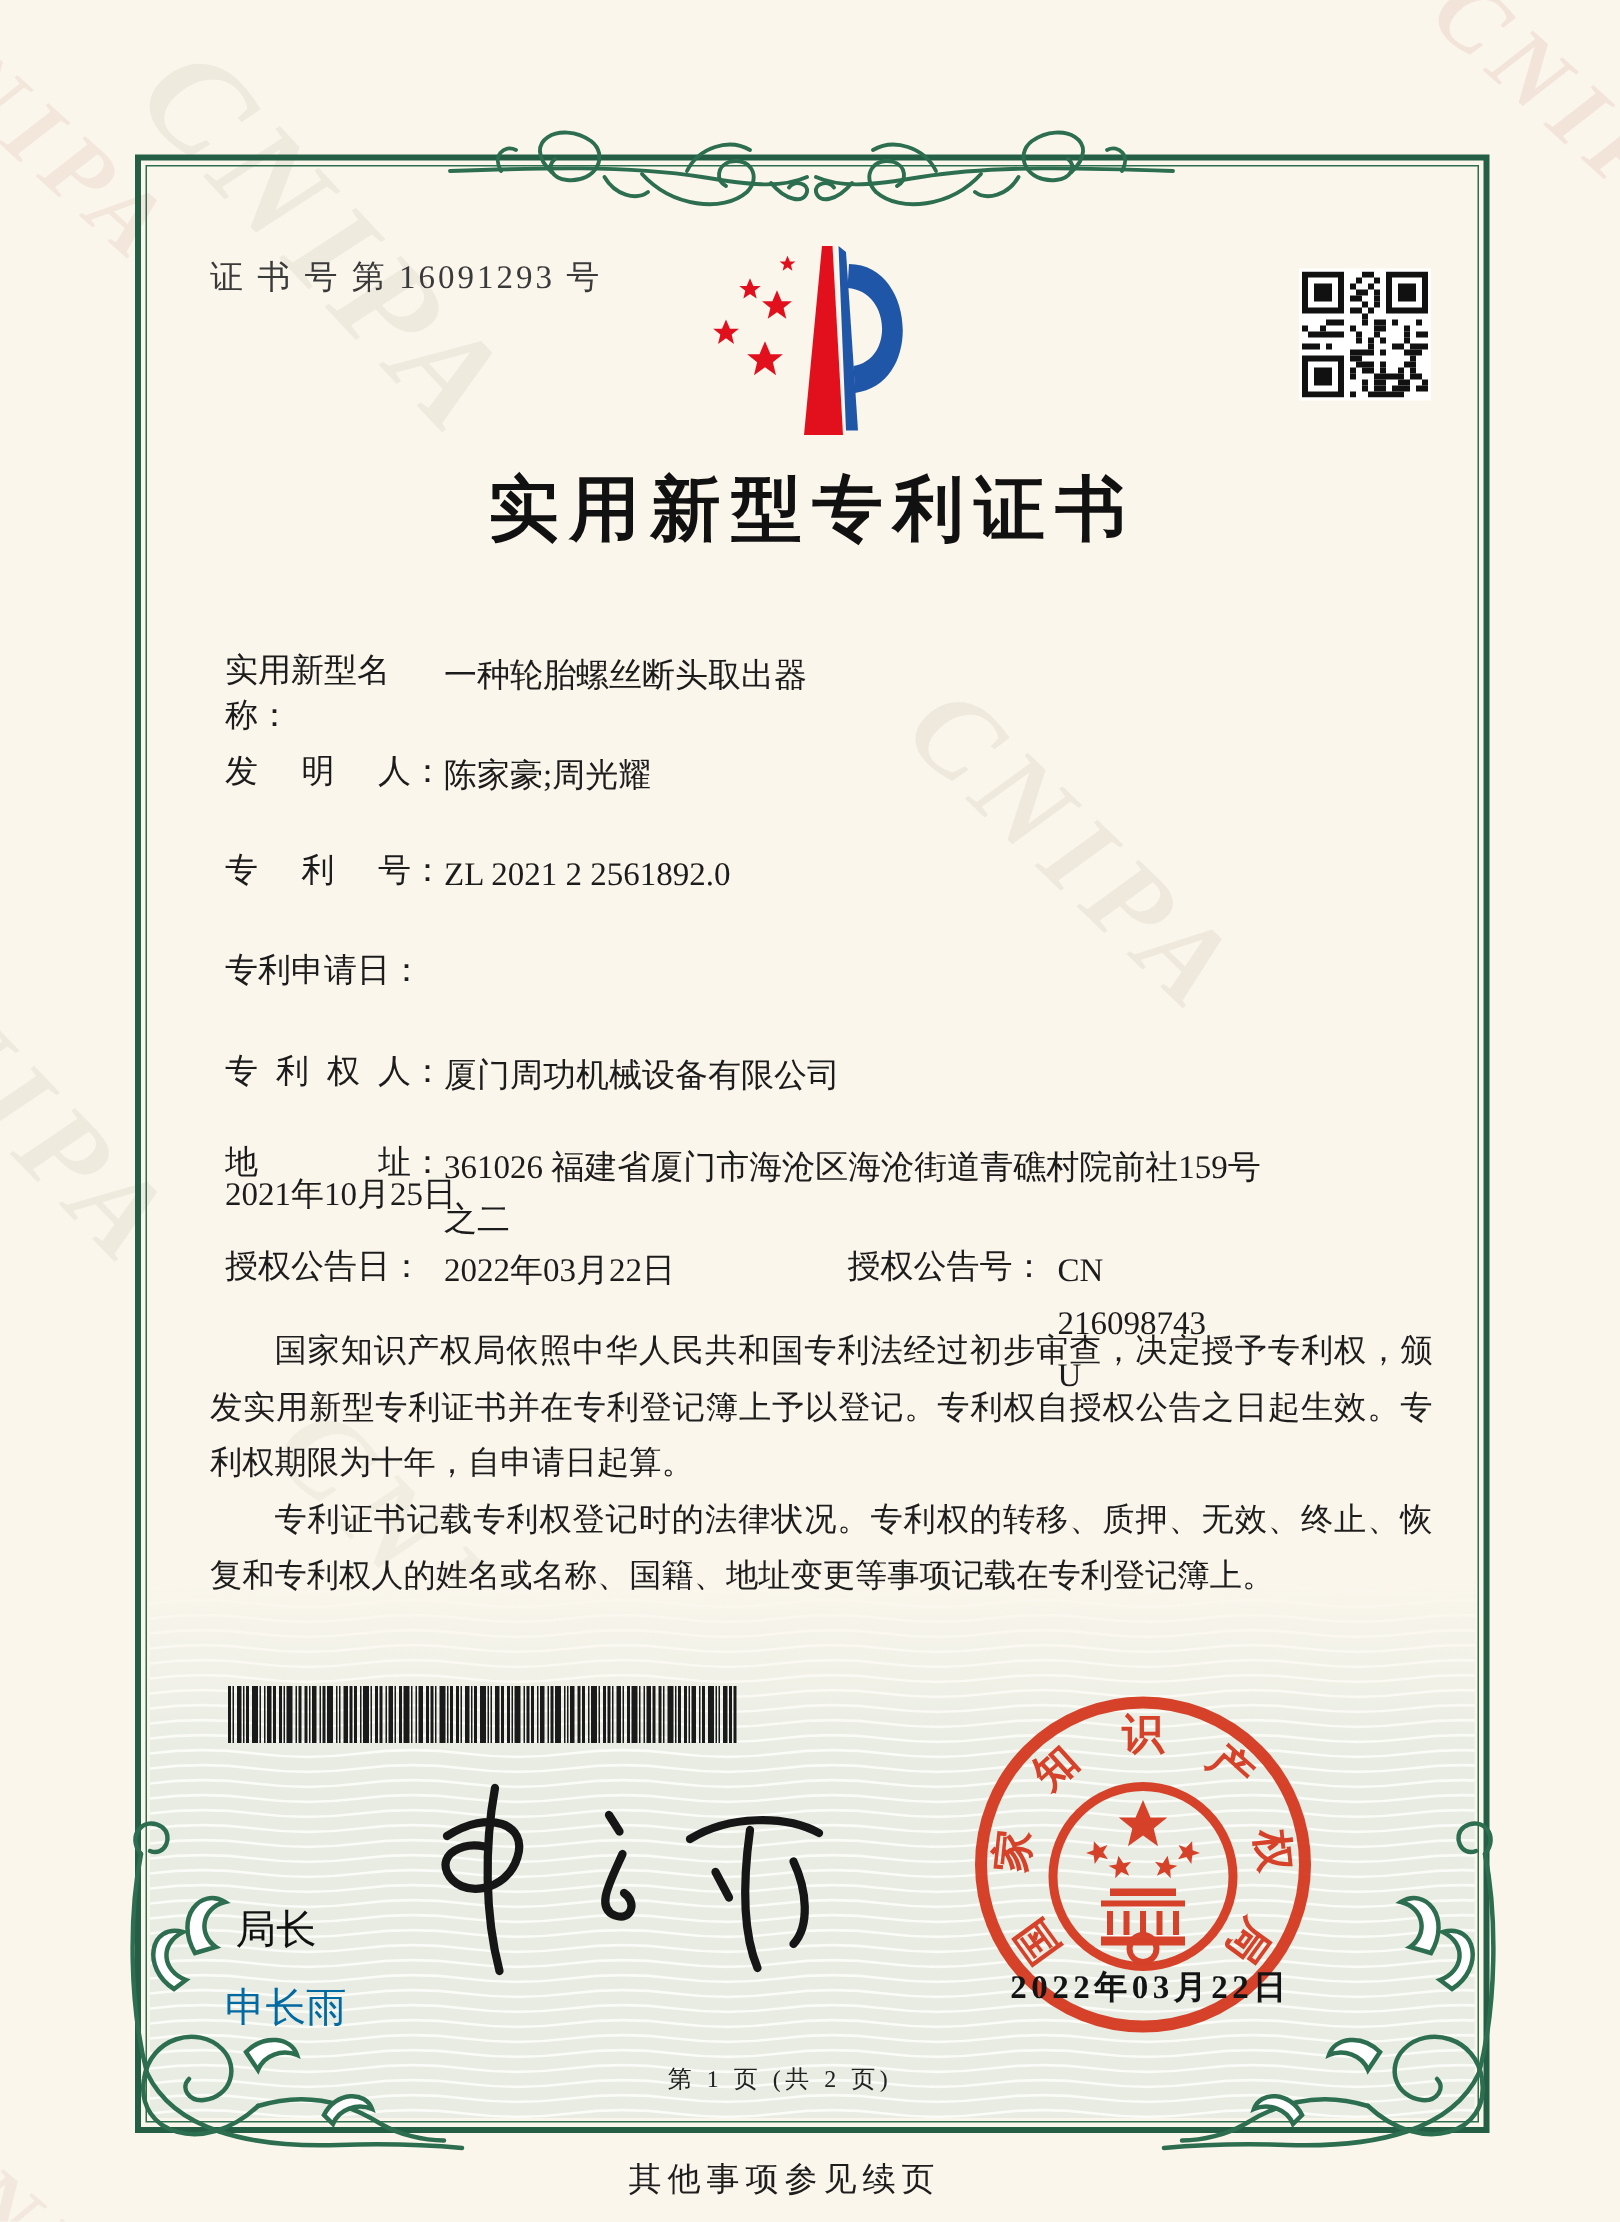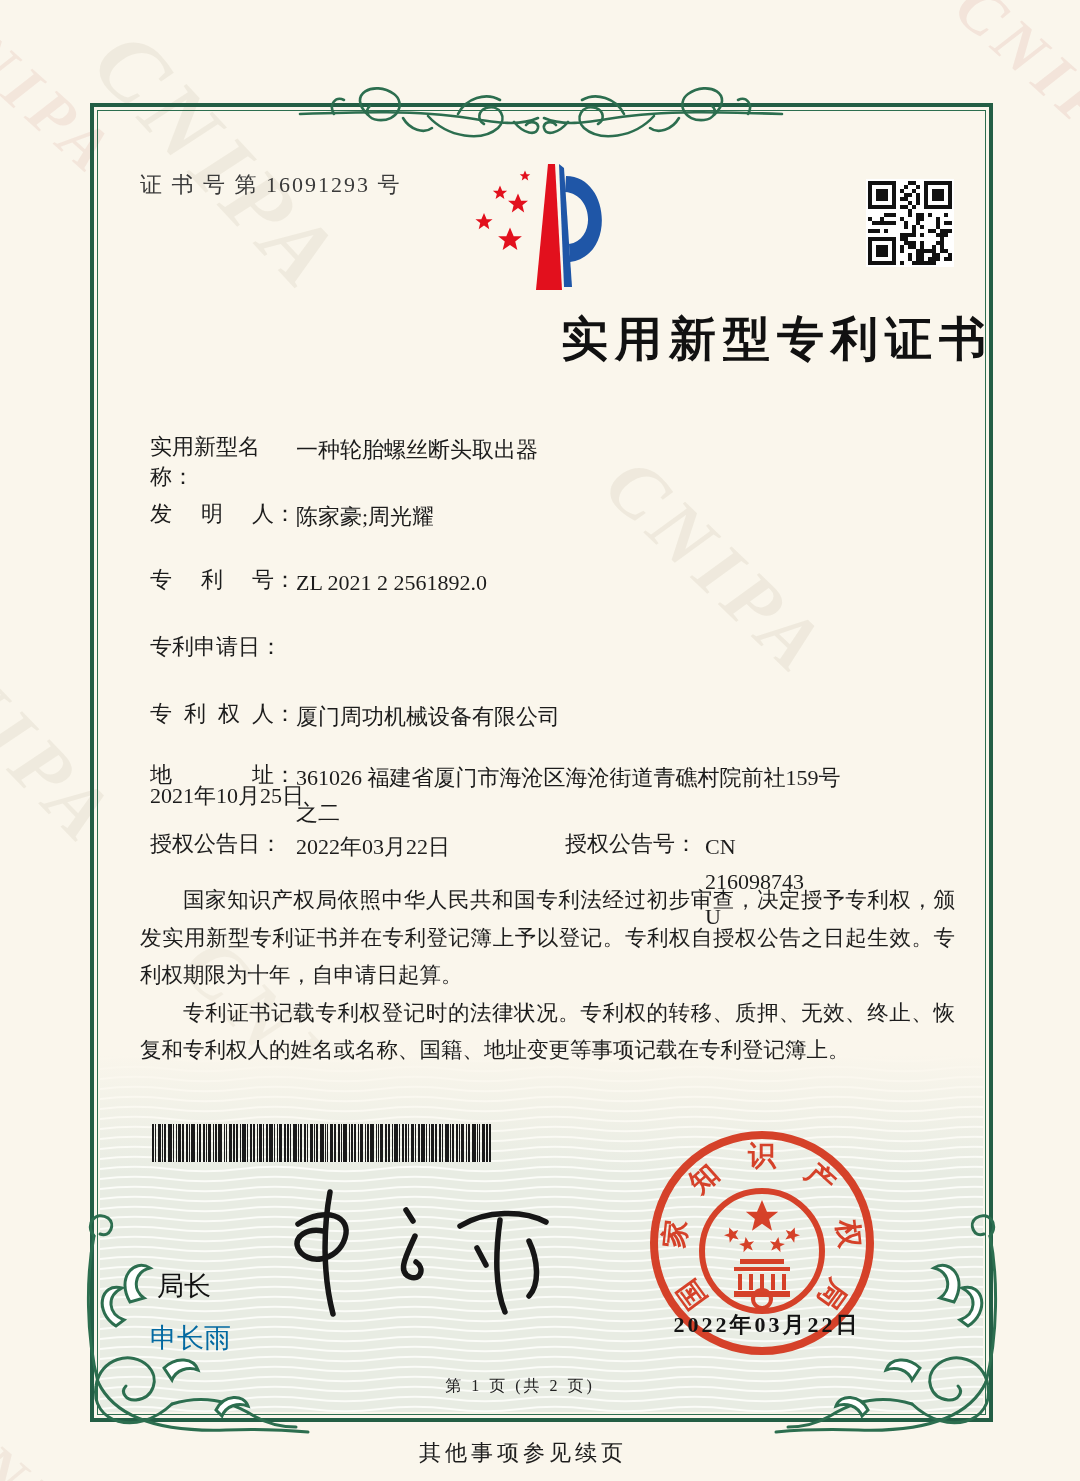--- a/index.html
+++ b/index.html
@@ -49,7 +49,7 @@
   .qr { position:absolute; left:866px; top:179px; width:88px; height:88px; background:#fff; padding:2px; }
   .title {
     position:absolute; left:90px; top:308px; width:903px;
-    text-align:right; font-size:47px; font-weight:bold; letter-spacing:7px; color:#111;
+    text-align:center; font-size:47px; font-weight:bold; letter-spacing:7px; color:#111;
   }
 
   

